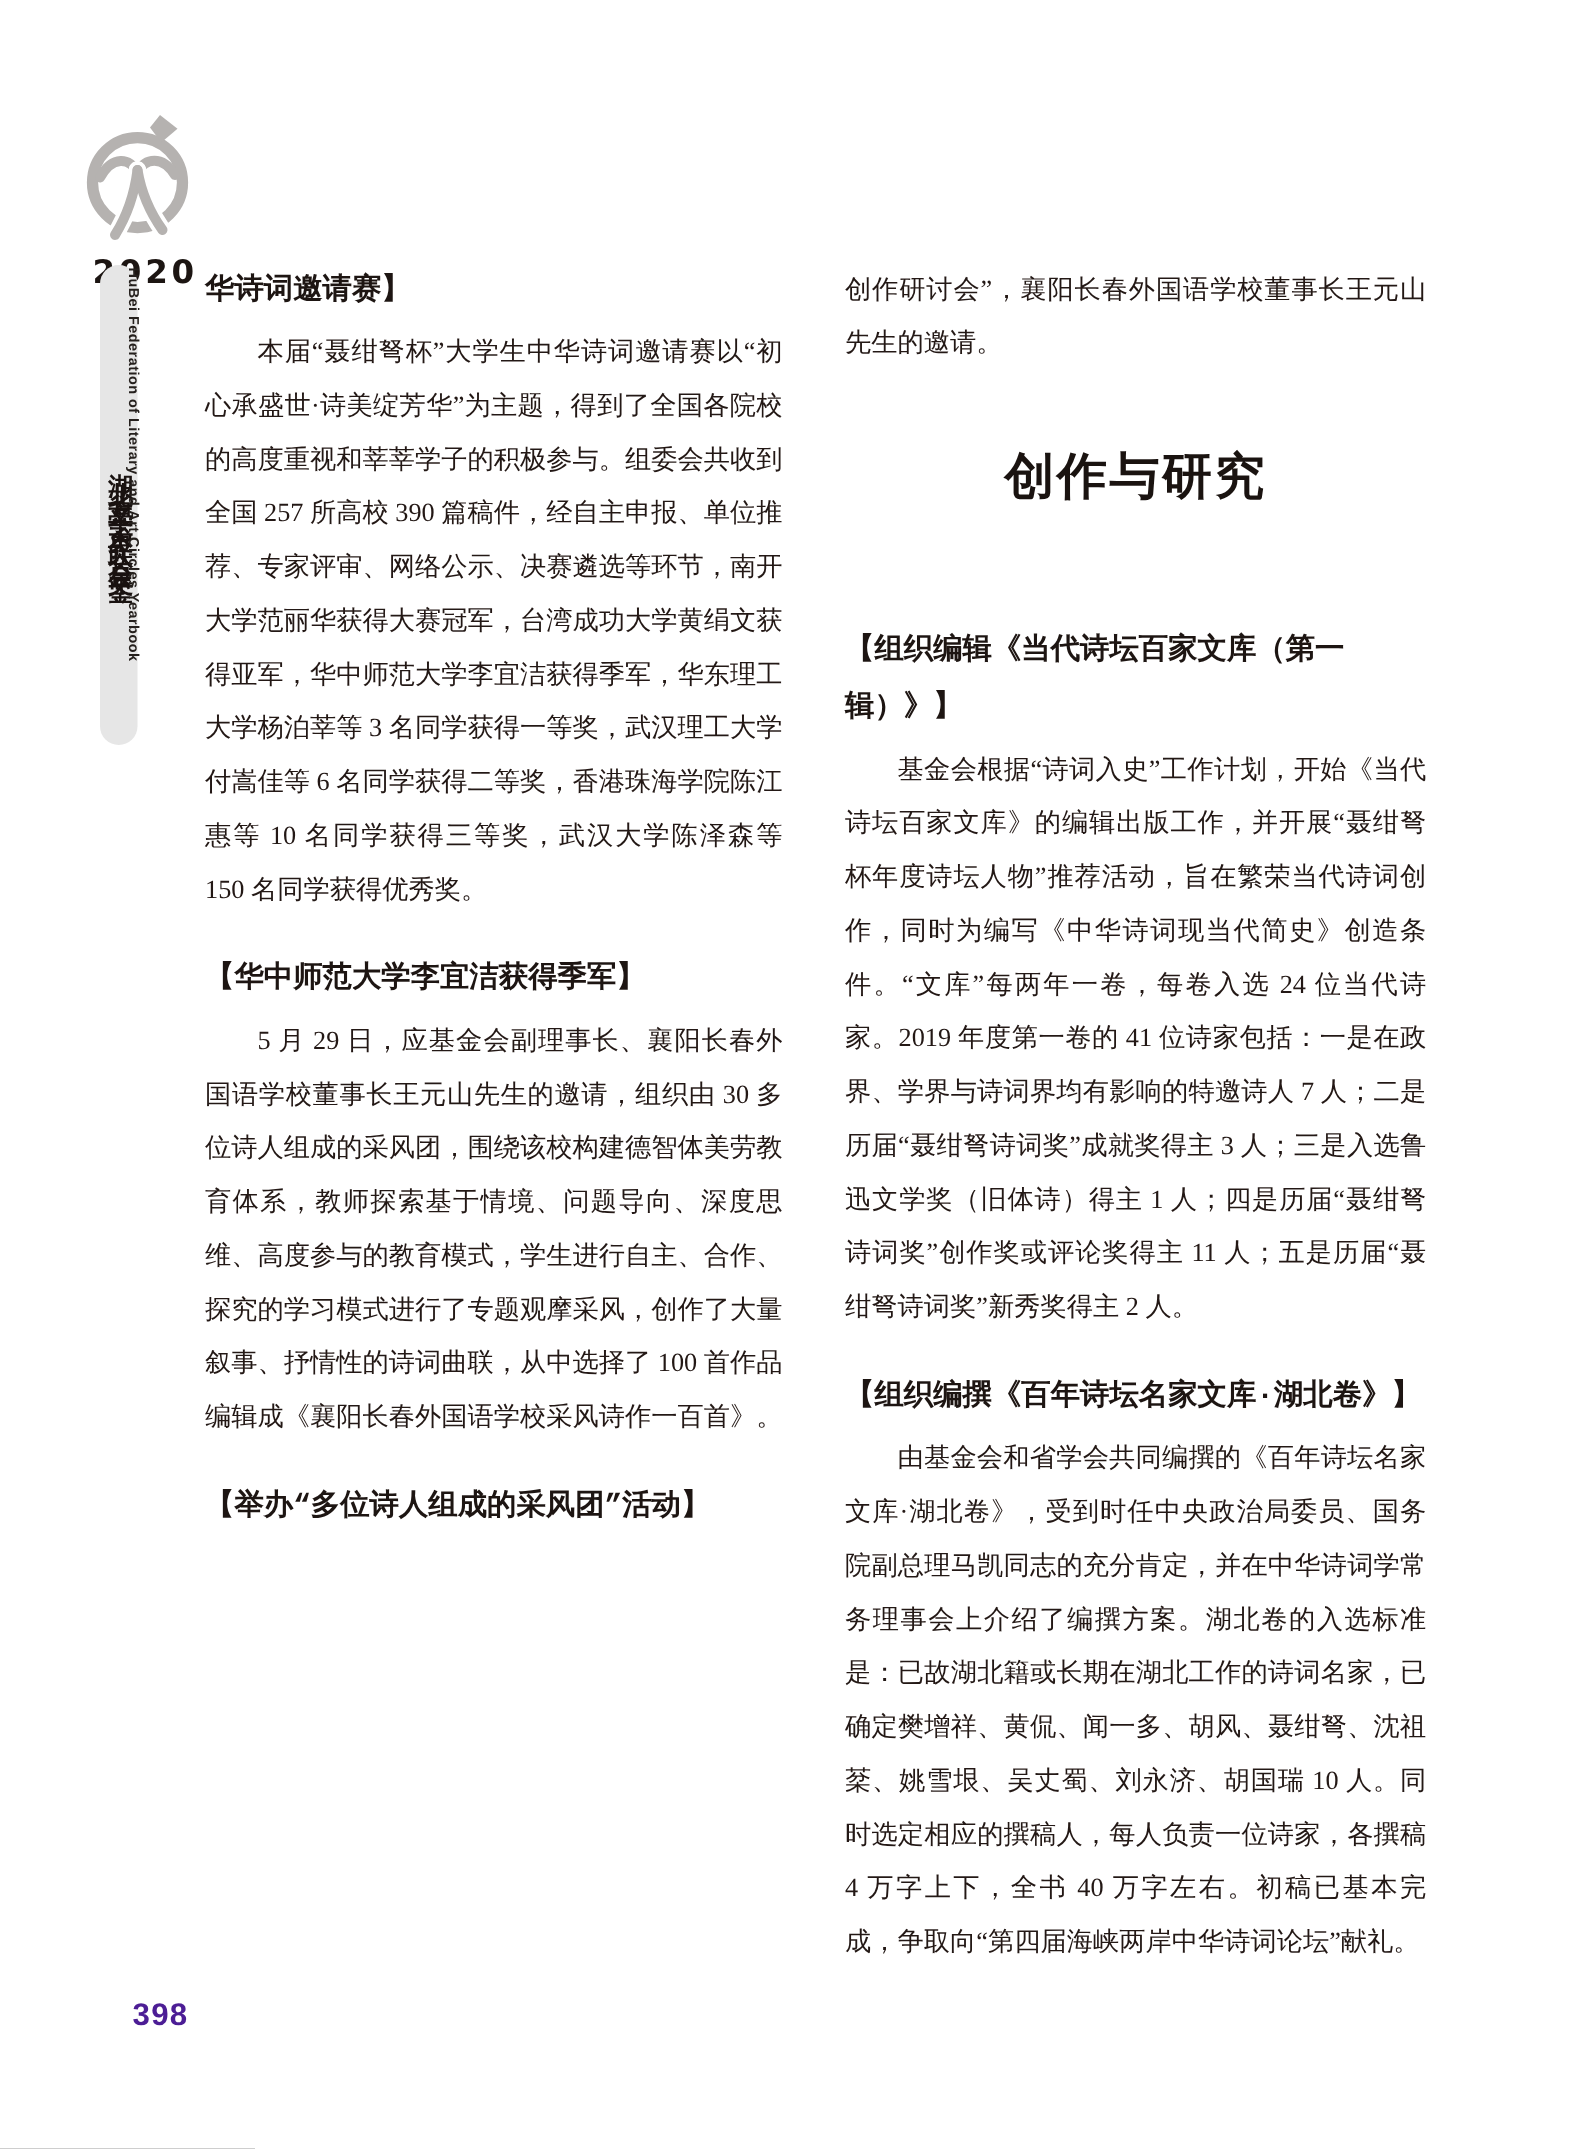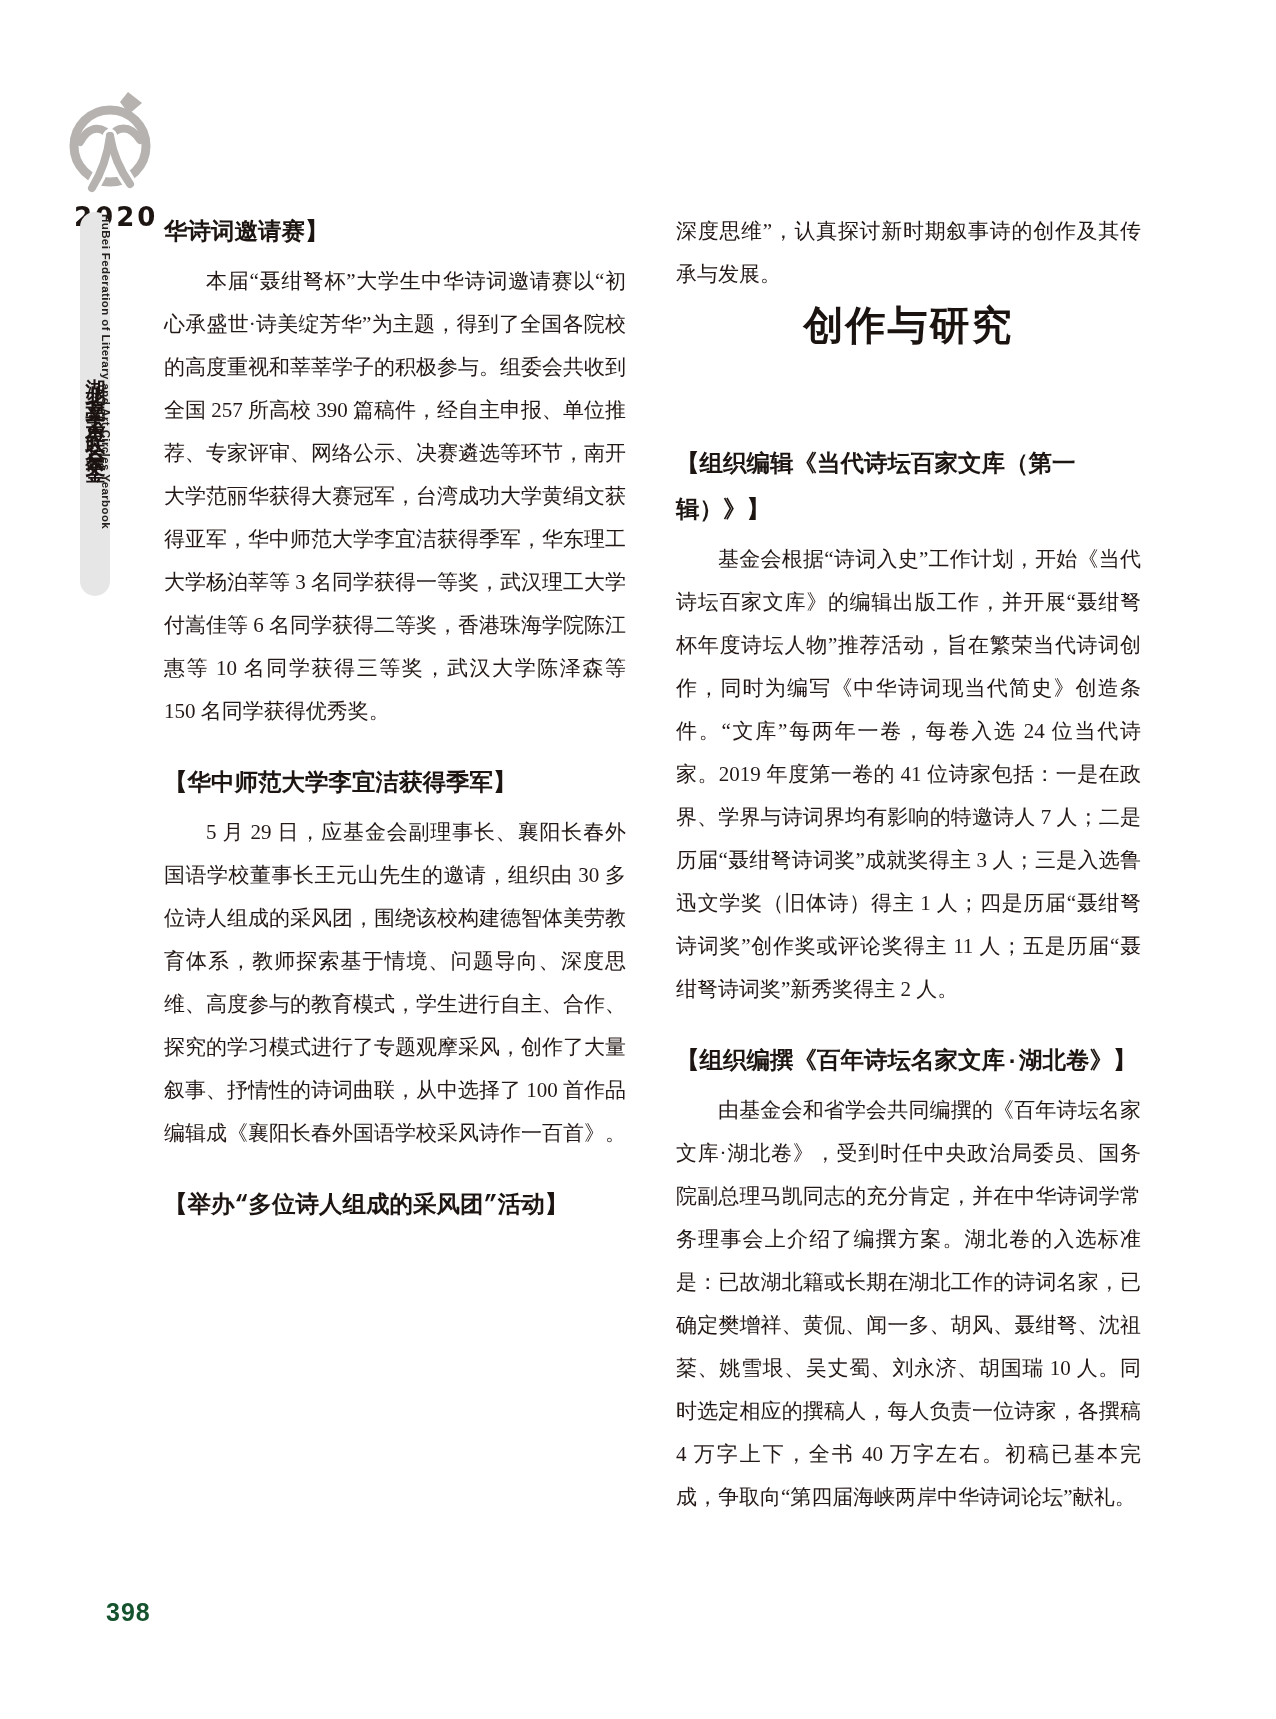--- a/index.html
+++ b/index.html
@@ -109,7 +109,7 @@
       <div class="blk heading">【举办“多位诗人组成的采风团”活动】</div>
     </div>
   <div class="col col-right" id="col-right">
-      <div class="blk paragraph-continuation">深度思维”，认真探讨新时期叙事诗的创作及其传承与发展。</div>
+      <div class="blk paragraph-continuation">创作研讨会”，襄阳长春外国语学校董事长王元山先生的邀请。</div>
       <div class="blk chapter-title">创作与研究</div>
       <div class="blk heading">【组织编辑《当代诗坛百家文库（第一辑）》】</div>
       <div class="blk paragraph">基金会根据“诗词入史”工作计划，开始《当代诗坛百家文库》的编辑出版工作，并开展“聂绀弩杯年度诗坛人物”推荐活动，旨在繁荣当代诗词创作，同时为编写《中华诗词现当代简史》创造条件。“文库”每两年一卷，每卷入选 24 位当代诗家。2019 年度第一卷的 41 位诗家包括：一是在政界、学界与诗词界均有影响的特邀诗人 7 人；二是历届“聂绀弩诗词奖”成就奖得主 3 人；三是入选鲁迅文学奖（旧体诗）得主 1 人；四是历届“聂绀弩诗词奖”创作奖或评论奖得主 11 人；五是历届“聂绀弩诗词奖”新秀奖得主 2 人。</div>

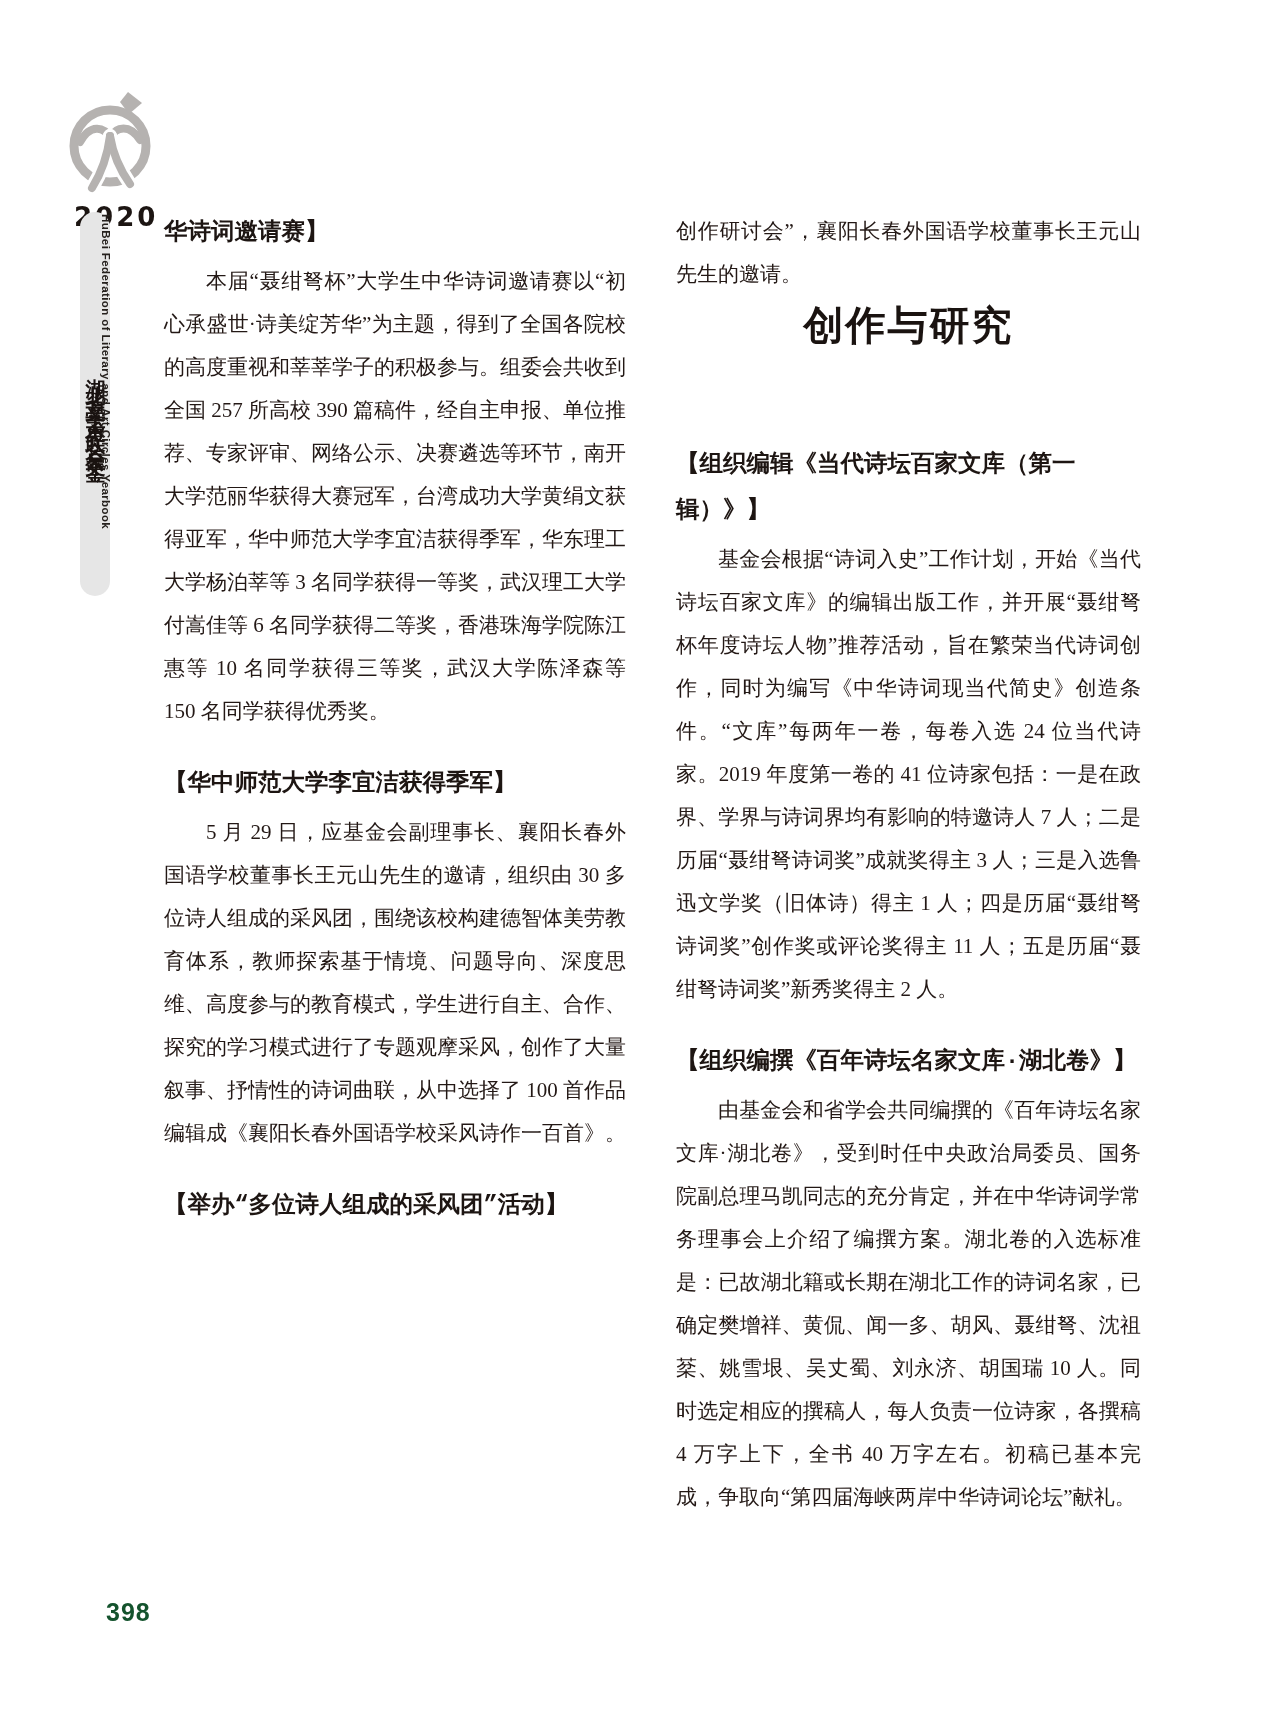--- a/index.html
+++ b/index.html
@@ -66,7 +66,7 @@
     font-family:"Liberation Sans","DejaVu Sans",sans-serif;
     font-weight:700; font-size:40px; line-height:58px;
     letter-spacing:2px; text-align:center;
-    margin-bottom:88px; color:#1a1310;
+    margin-top:56px; margin-bottom:88px; color:#1a1310;
   }
 
   

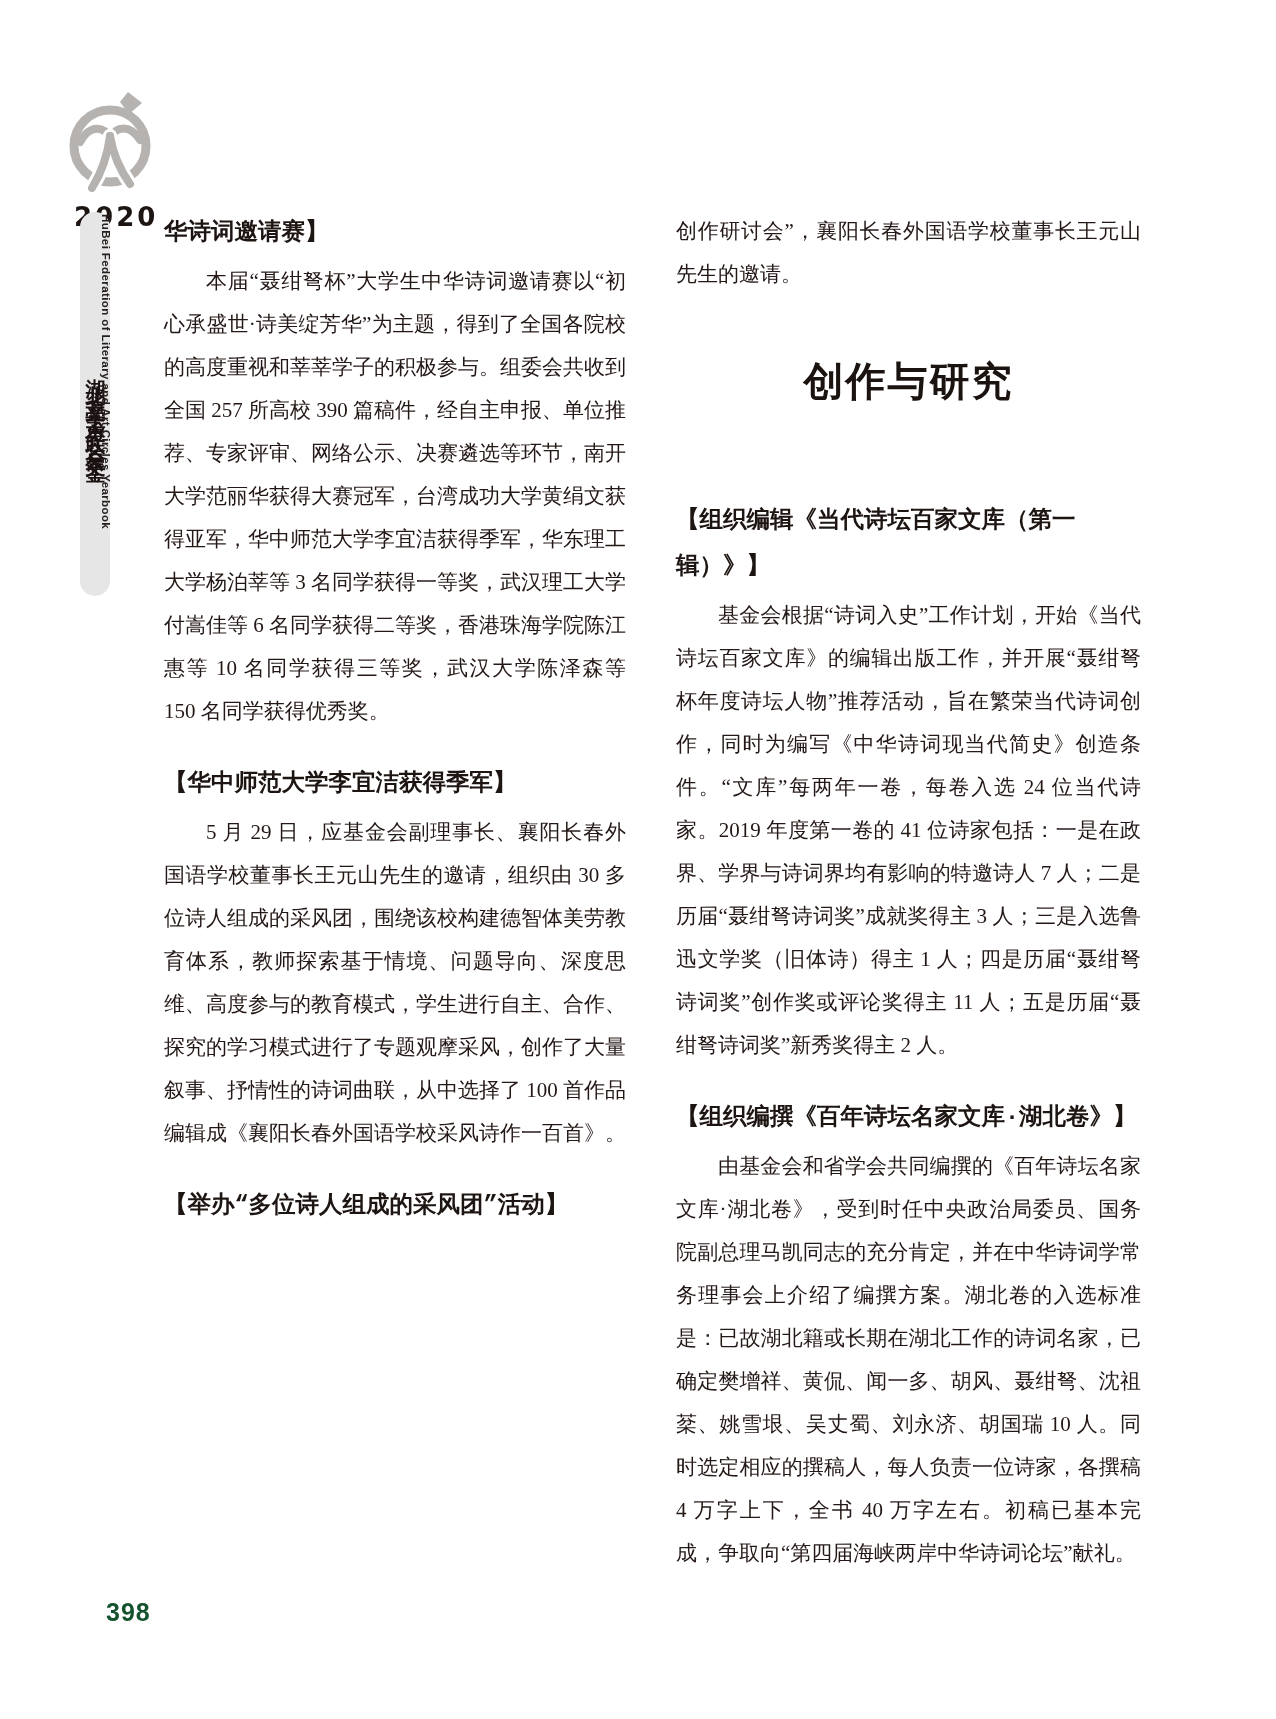--- a/index.html
+++ b/index.html
@@ -73,7 +73,7 @@
   .page-number {
     position:absolute; left:106px; top:1598px;
     font-family:"Liberation Sans","DejaVu Sans",sans-serif;
-    font-weight:700; font-size:25px; letter-spacing:1px; color:#14532d;
+    font-weight:700; font-size:25px; letter-spacing:1px; color:#4c1d95;
   }
 </style>
 </head>

